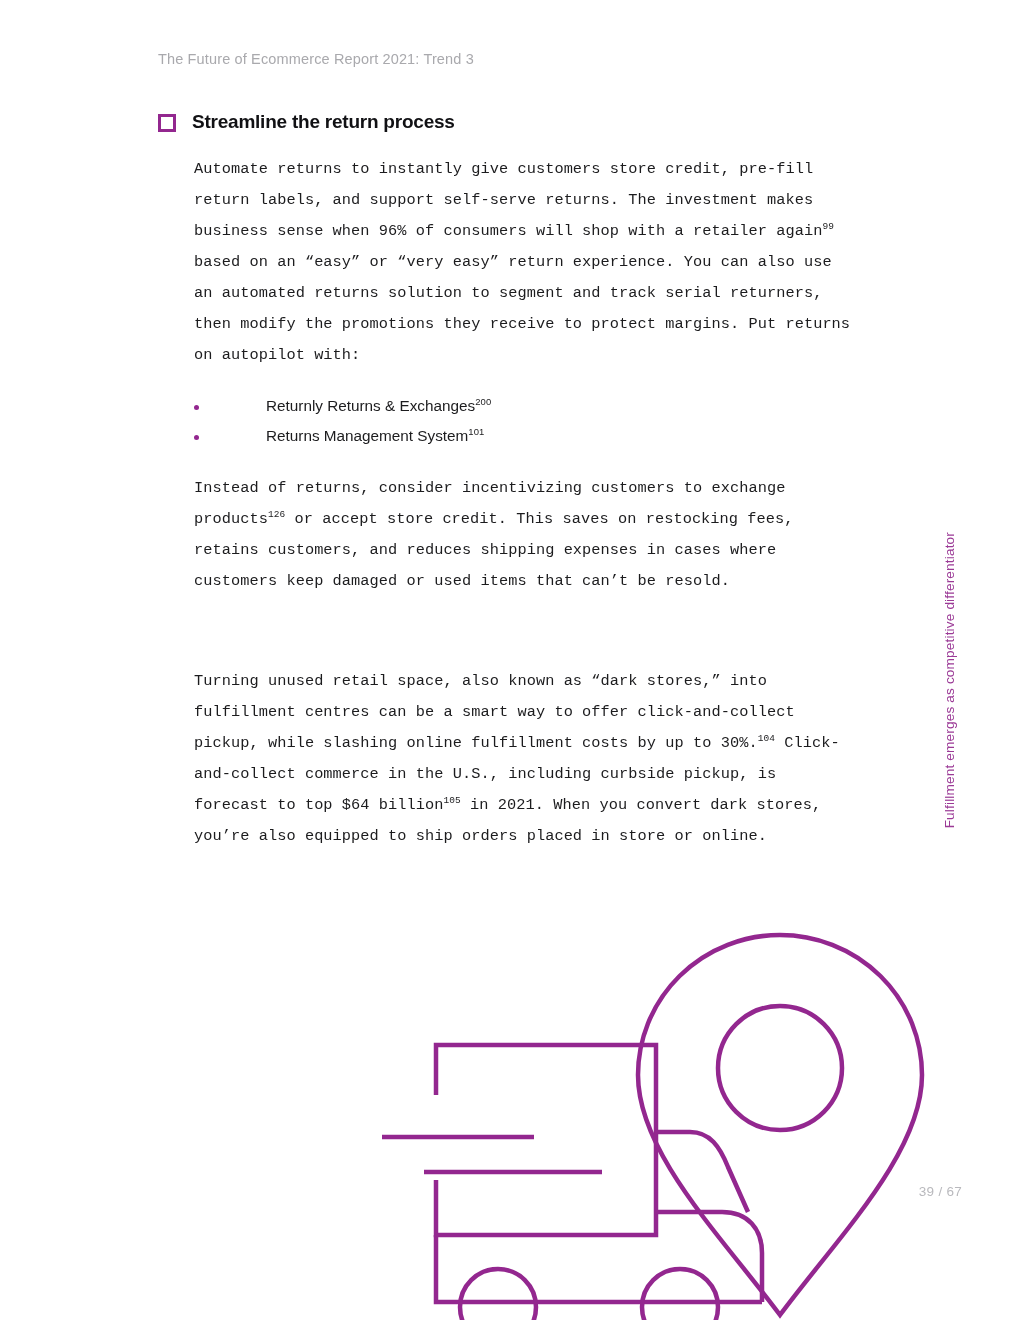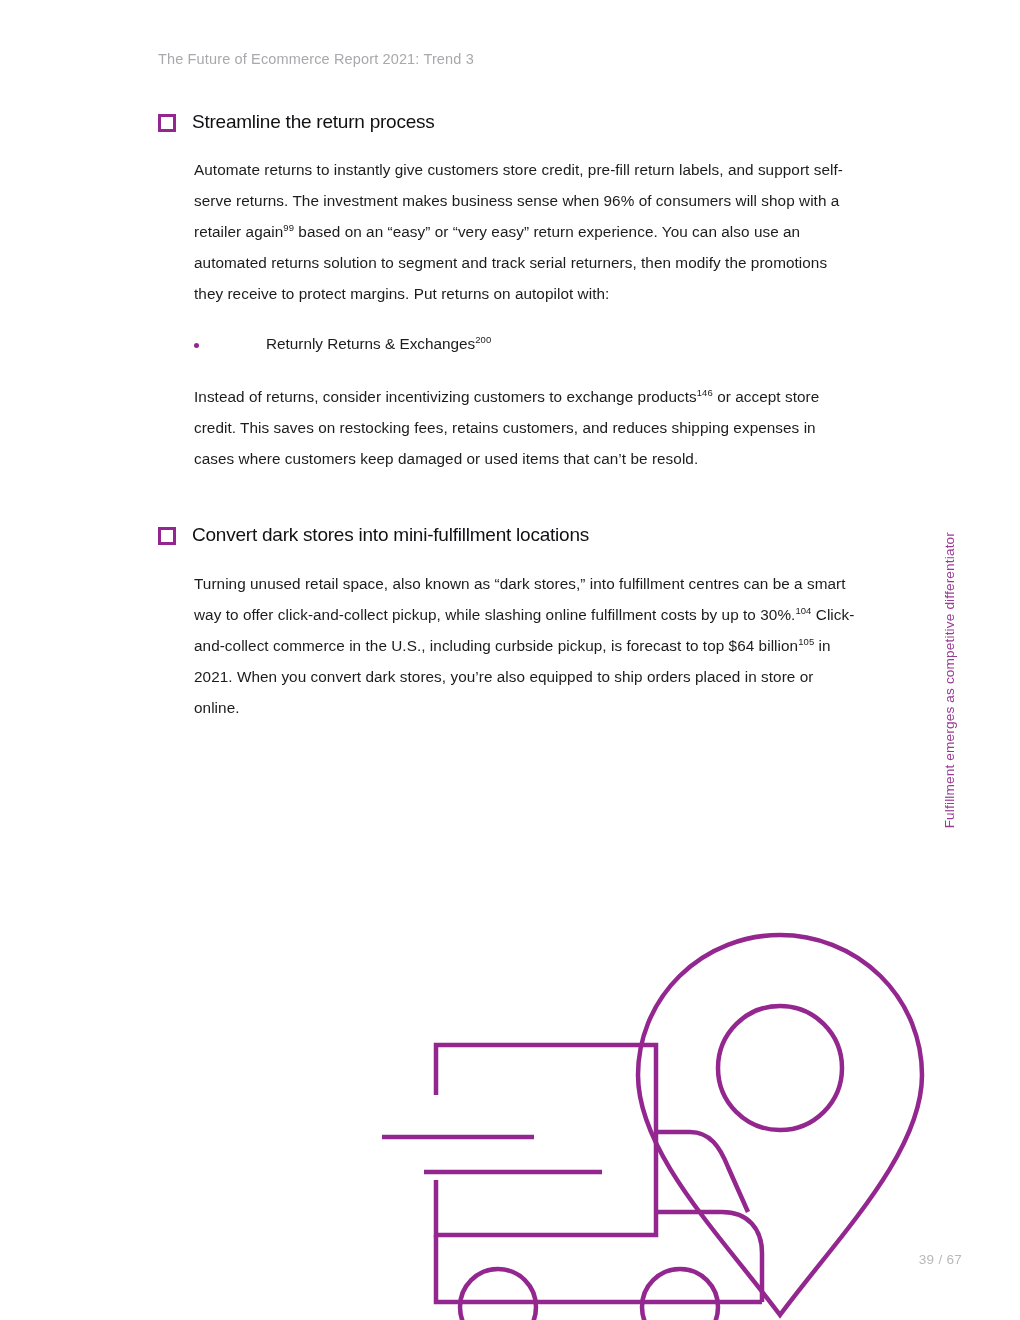--- a/index.html
+++ b/index.html
@@ -56,7 +56,7 @@
   }
   .section-title {
     font-size: 19px;
-    font-weight: 400;
+    font-weight: 700;
     color: #111114;
     letter-spacing: -0.012em;
     line-height: 1.28;

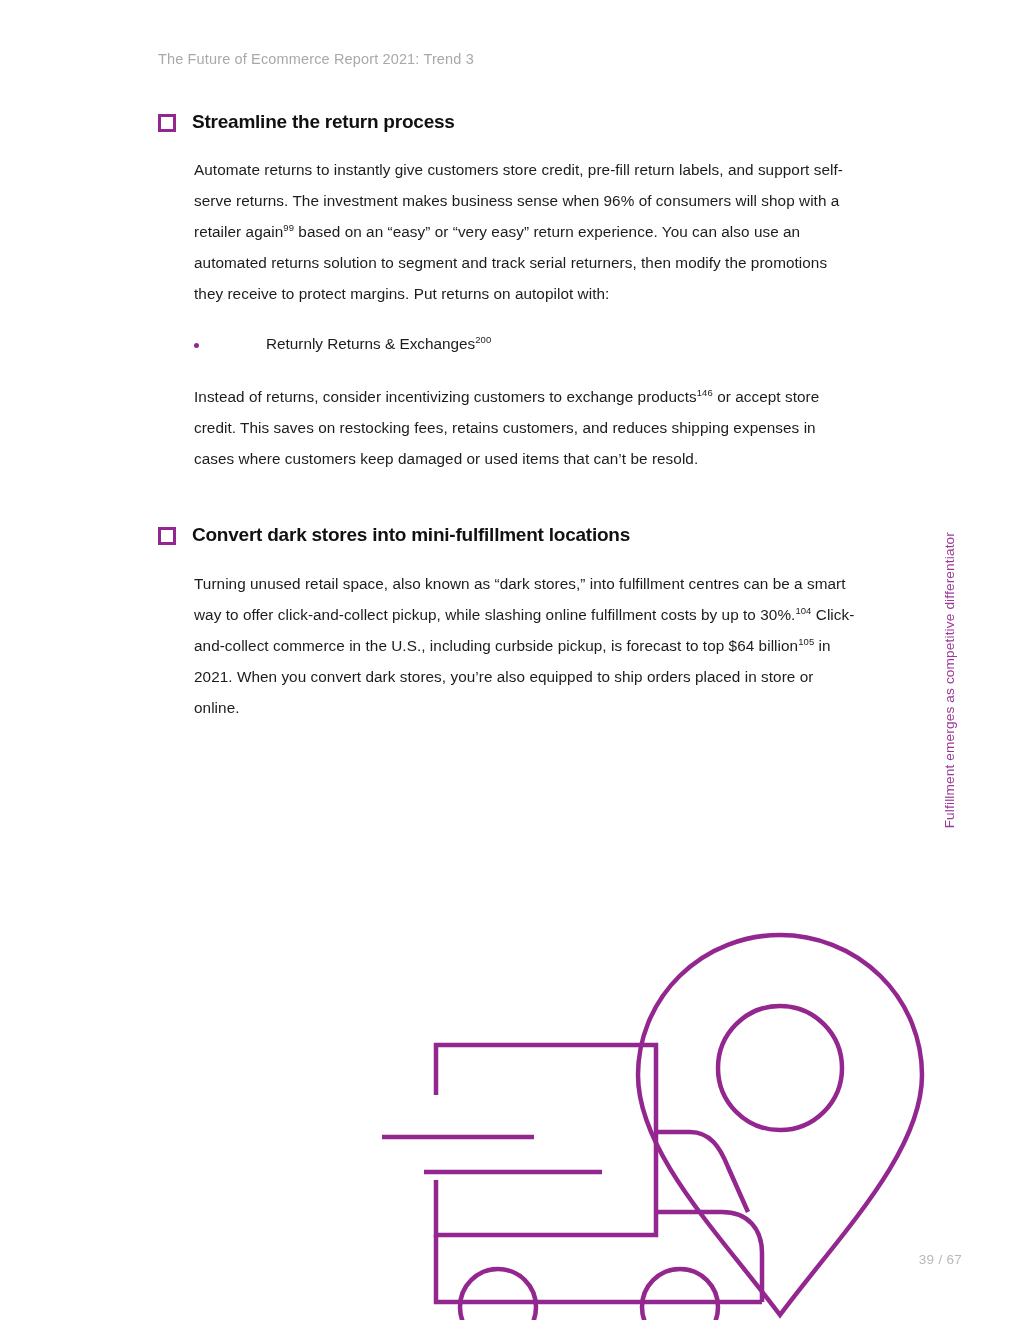--- a/index.html
+++ b/index.html
@@ -72,6 +72,7 @@
     color: #1c1c1e;
     letter-spacing: 0.004em;
     font-weight: 400;
+    font-family: Liberation Mono, monospace;
   }
 
   sup {

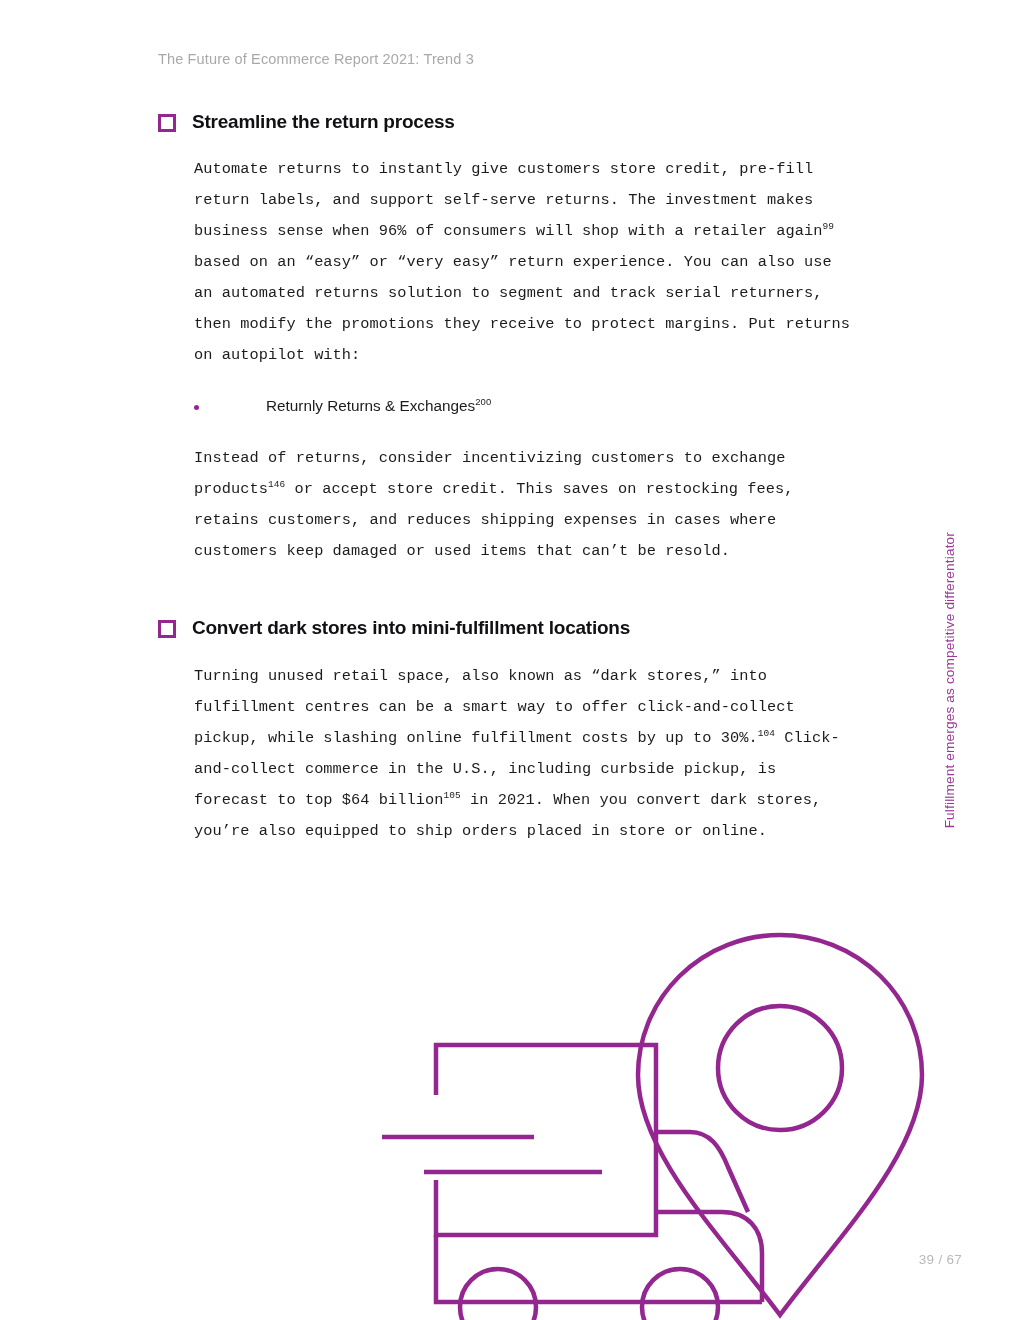--- a/index.html
+++ b/index.html
@@ -167,6 +167,7 @@
     <div class="gap-list"></div>
     <ul class="bullets" id="s0bullets">
         <li>Returnly Returns &amp; Exchanges<sup>200</sup></li>
+        <li>Returns Management System<sup>101</sup></li>
       </ul>
     <div class="gap-after-list"></div>
     <div class="body-block">

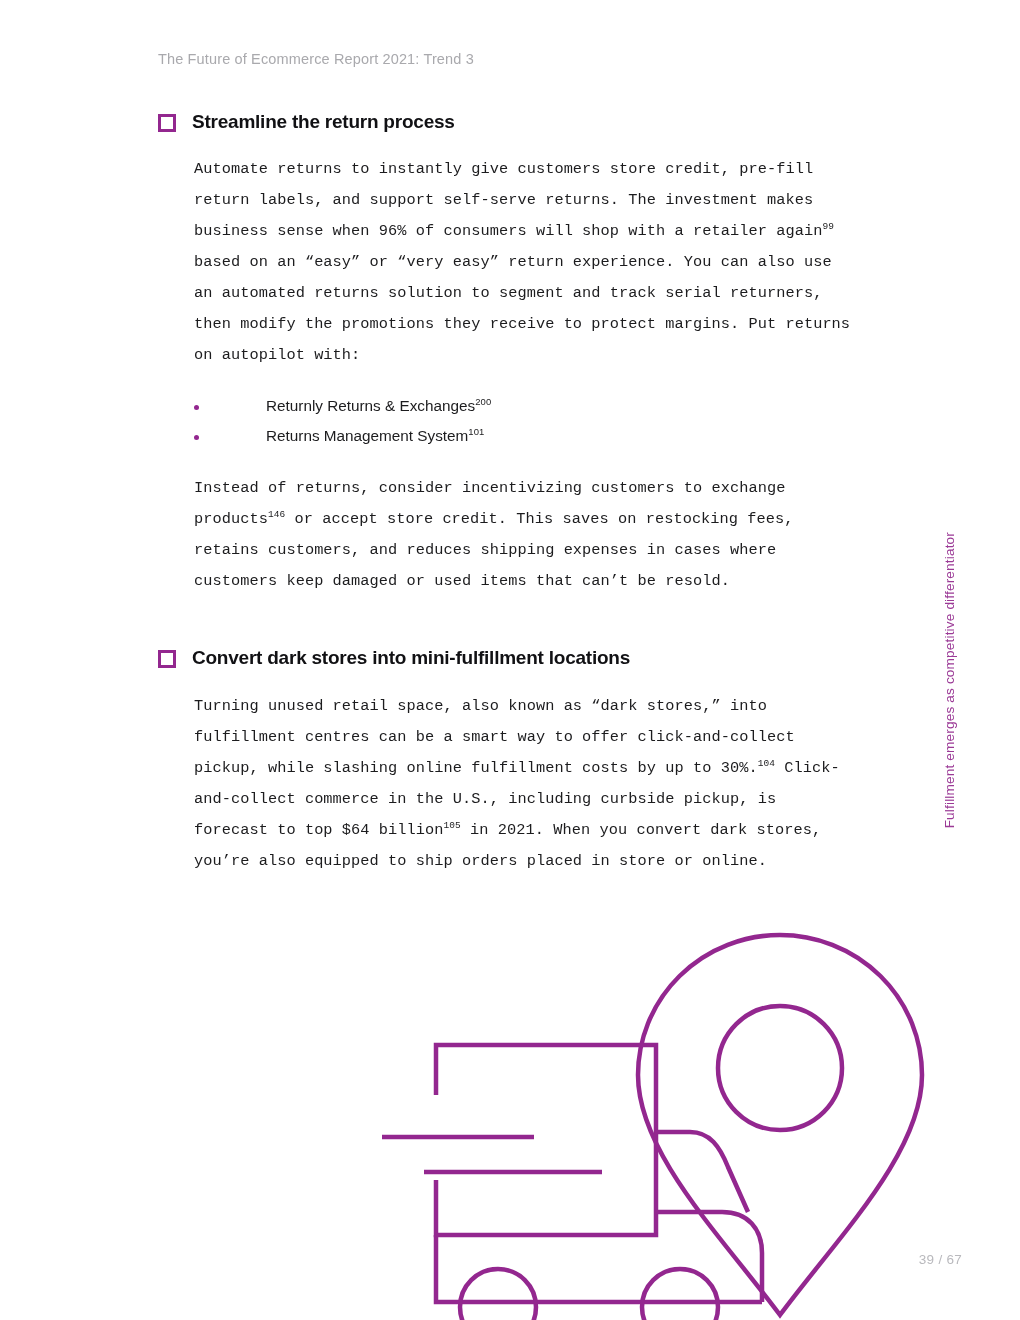--- a/index.html
+++ b/index.html
@@ -171,7 +171,7 @@
       </ul>
     <div class="gap-after-list"></div>
     <div class="body-block">
-      <p class="body" id="s0p1">Instead of returns, consider incentivizing customers to exchange products<sup>146</sup> or accept store credit. This saves on restocking fees, retains customers, and reduces shipping expenses in cases where customers keep damaged or used items that can’t be resold.</p>
+      <p class="body" id="s0p1">Instead of returns, consider incentivizing customers to exchange products<sup>126</sup> or accept store credit. This saves on restocking fees, retains customers, and reduces shipping expenses in cases where customers keep damaged or used items that can’t be resold.</p>
     </div>
 
     <div class="gap-section"></div>

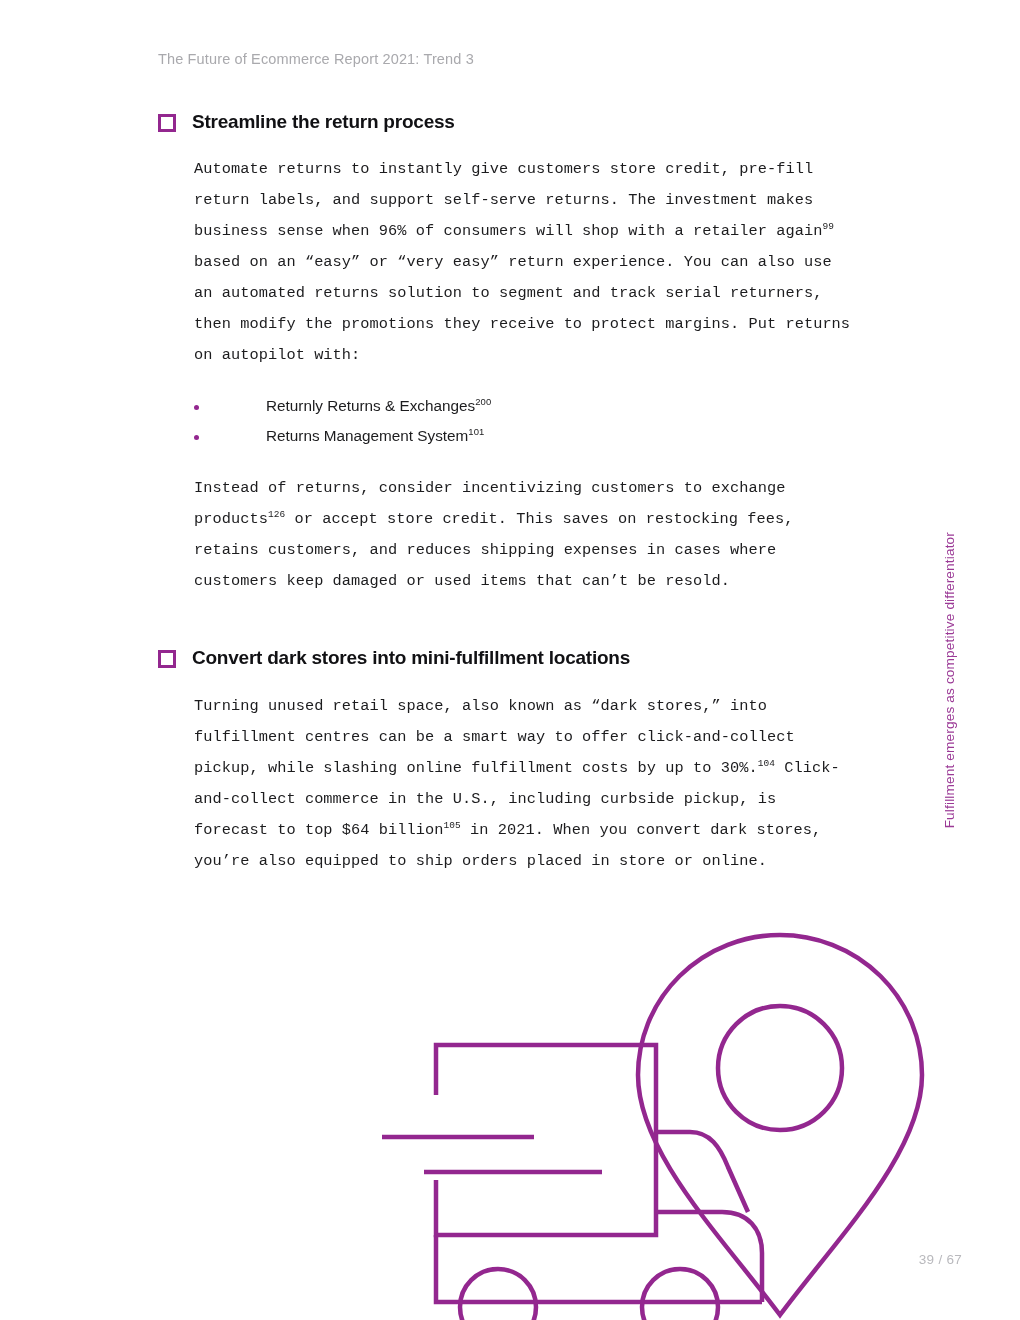--- a/index.html
+++ b/index.html
@@ -176,10 +176,6 @@
 
     <div class="gap-section"></div>
 
-    <div class="section-head">
-      <span class="checkbox-icon"></span>
-      <span class="section-title">Convert dark stores into mini-fulfillment locations</span>
-    </div>
     <div class="gap-head-body"></div>
     <div class="body-block">
       <p class="body" id="s1p0">Turning unused retail space, also known as “dark stores,” into fulfillment centres can be a smart way to offer click-and-collect pickup, while slashing online fulfillment costs by up to 30%.<sup>104</sup> Click-and-collect commerce in the U.S., including curbside pickup, is forecast to top $64 billion<sup>105</sup> in 2021. When you convert dark stores, you’re also equipped to ship orders placed in store or online.</p>

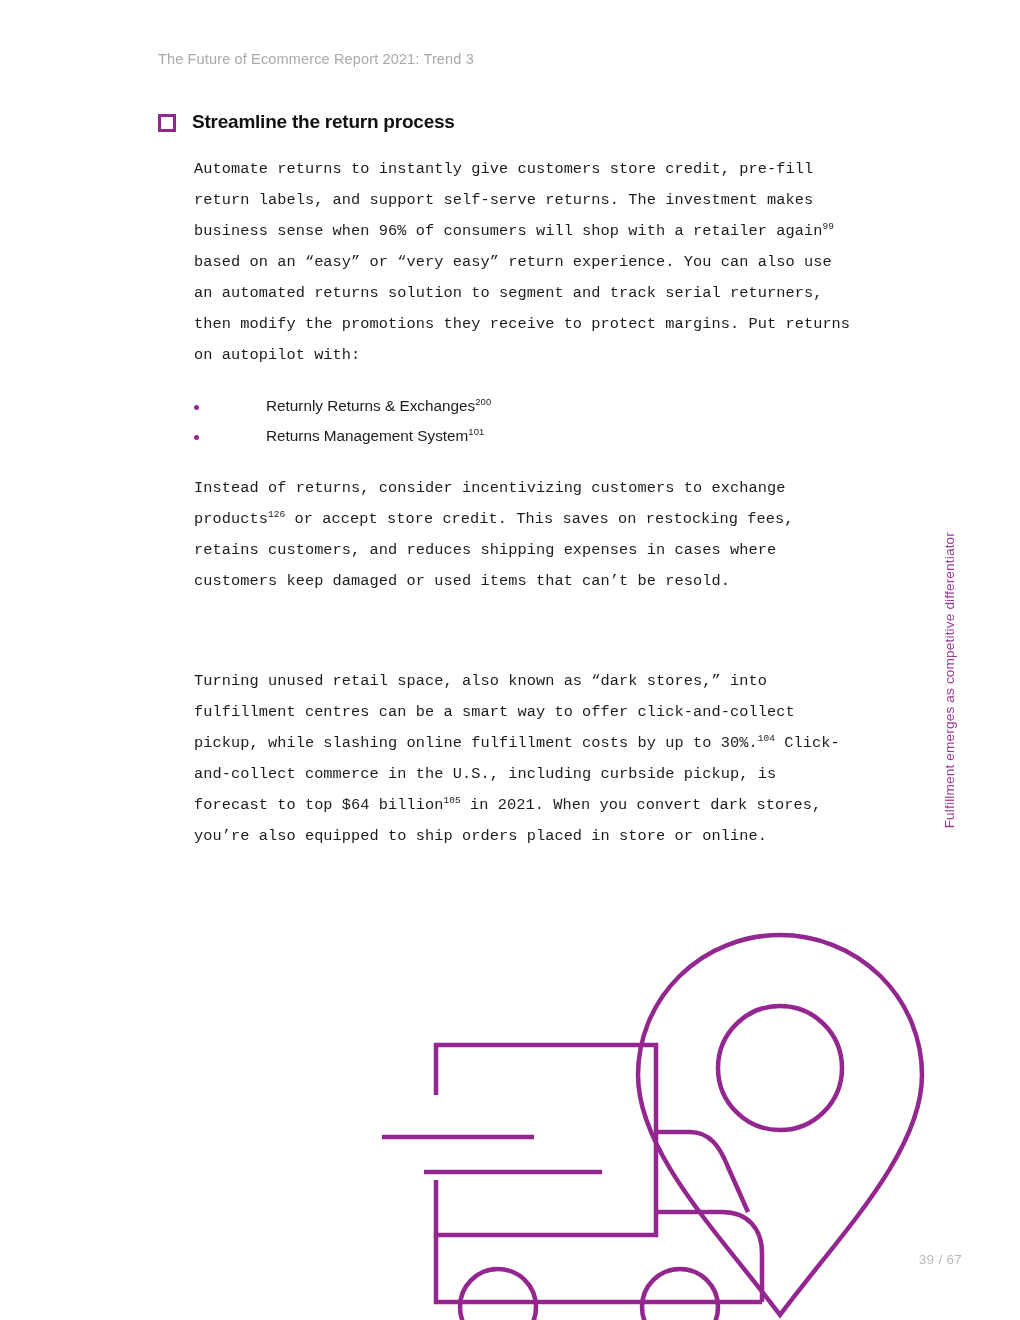--- a/index.html
+++ b/index.html
@@ -131,7 +131,7 @@
   .page-number {
     position: absolute;
     right: 58px;
-    top: 1252px;
+    top: 1184px;
     font-size: 13.5px;
     color: #b9b9bd;
     letter-spacing: 0.02em;

